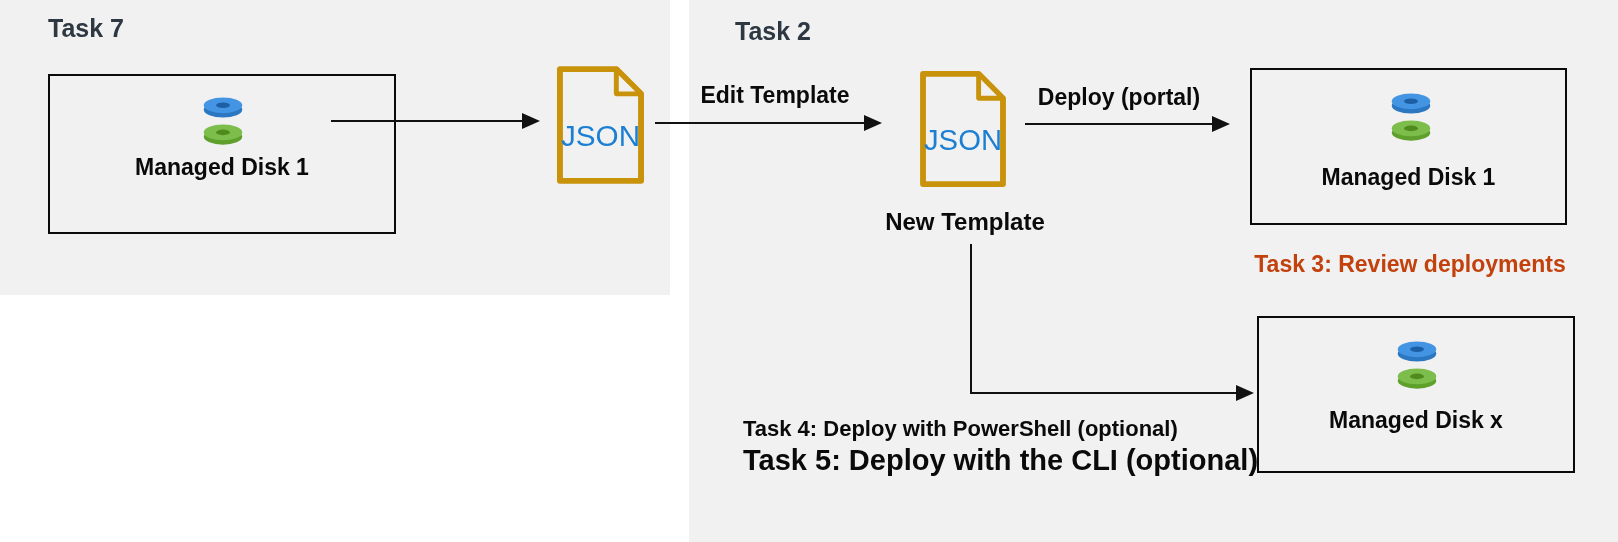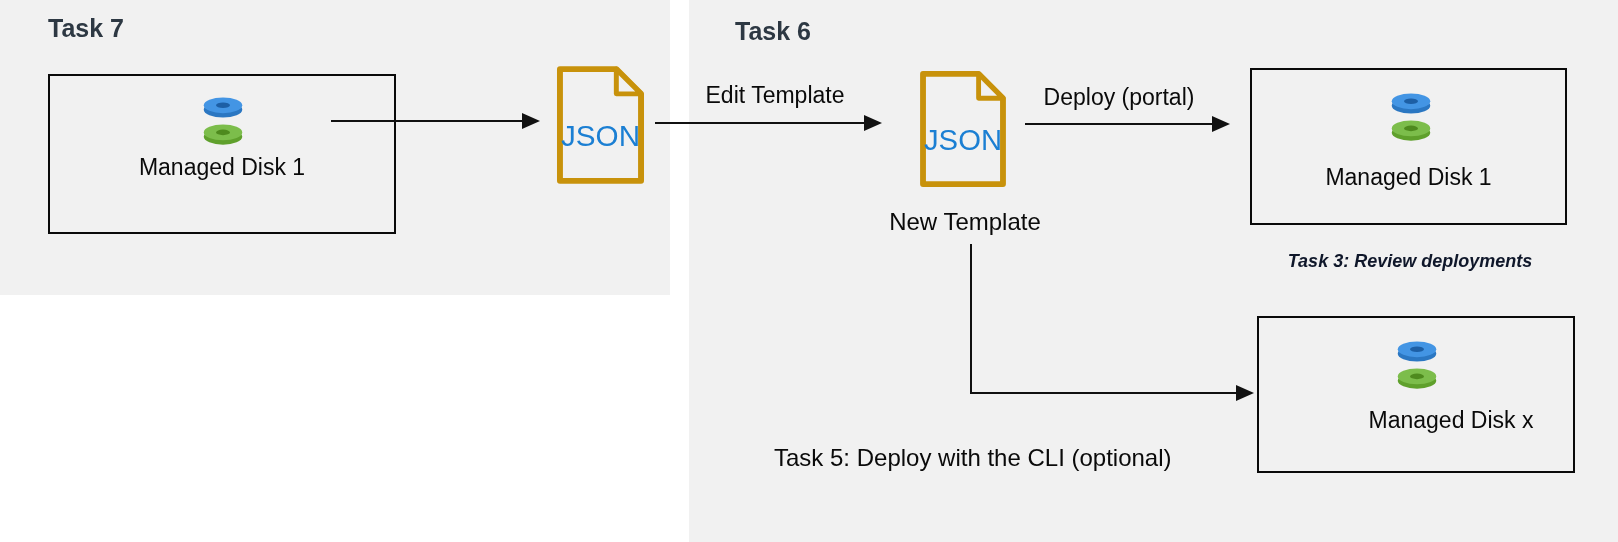--- a/index.html
+++ b/index.html
@@ -64,7 +64,7 @@
     <text x="45" y="82" text-anchor="middle" font-size="30" fill="#1b7fd3" font-family="Liberation Sans, sans-serif">JSON</text>
   </svg>
 
-  <div class="abs task-heading" style="left:735px;top:18px;">Task 6</div>
+  <div class="abs task-heading" style="left:735px;top:18px;">Task 2</div>
 
   <div class="abs black-label centered" style="left:675px;top:83px;width:200px;">Edit Template</div>
 

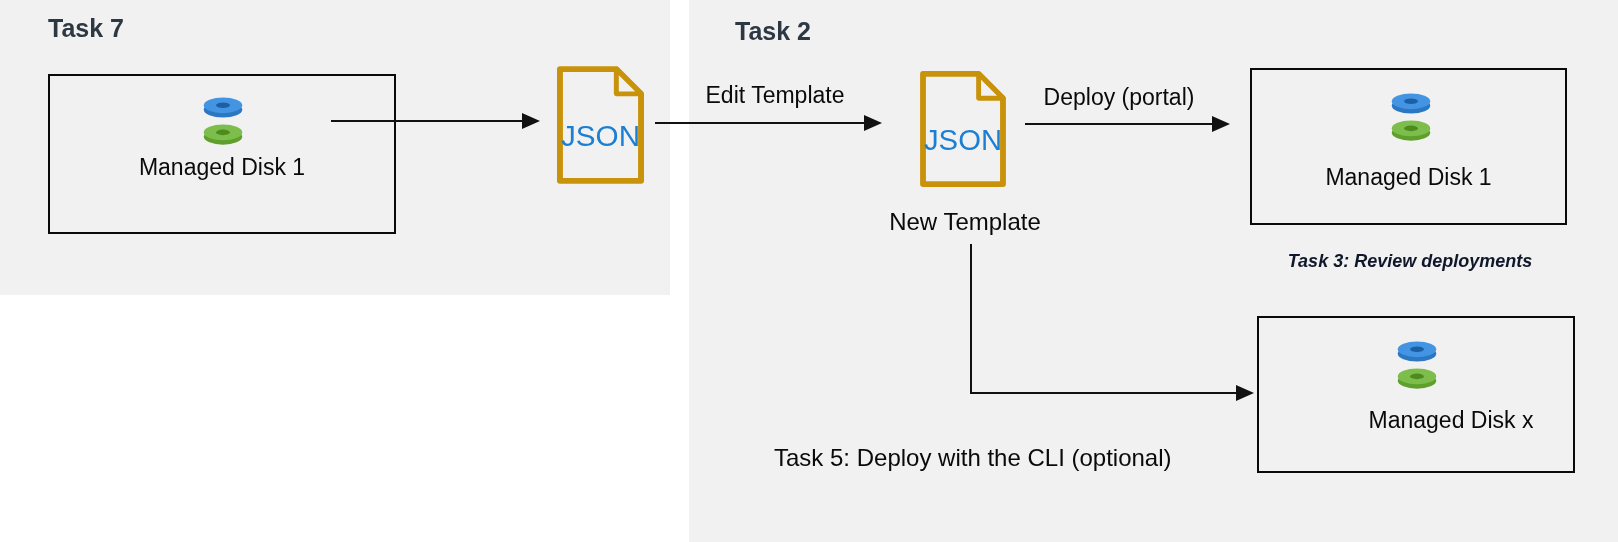--- a/index.html
+++ b/index.html
@@ -19,7 +19,7 @@
     line-height:1.1;white-space:nowrap;
   }
   .black-label{
-    font-size:23px;font-weight:normal;color:#0a0a0a;
+    font-size:23px;font-weight:bold;color:#0a0a0a;
     line-height:1.1;white-space:nowrap;
   }
   .slate-label{

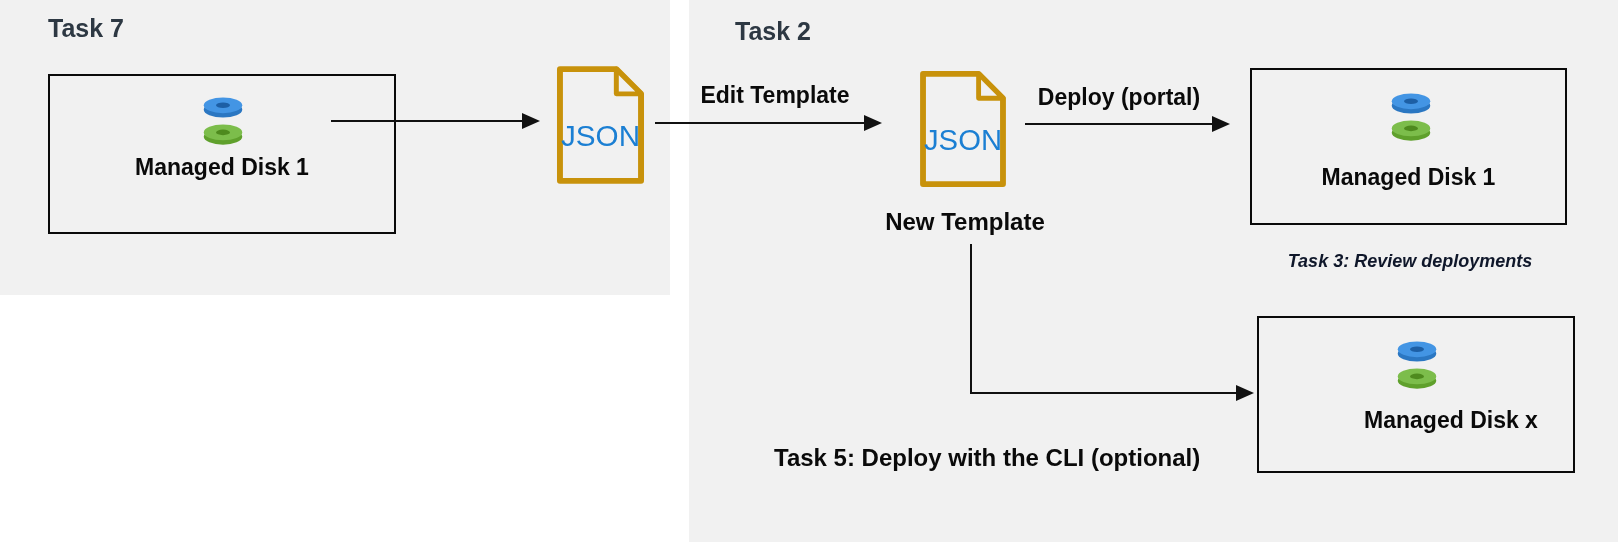--- a/index.html
+++ b/index.html
@@ -23,8 +23,8 @@
     line-height:1.1;white-space:nowrap;
   }
   .slate-label{
-    font-size:18px;font-weight:bold;color:#0f172a;
-    line-height:1.1;white-space:nowrap;font-style:italic;
+    font-size:23px;font-weight:bold;color:#c2410c;
+    line-height:1.1;white-space:nowrap;
   }
   .centered{text-align:center;}
   .disk-box{

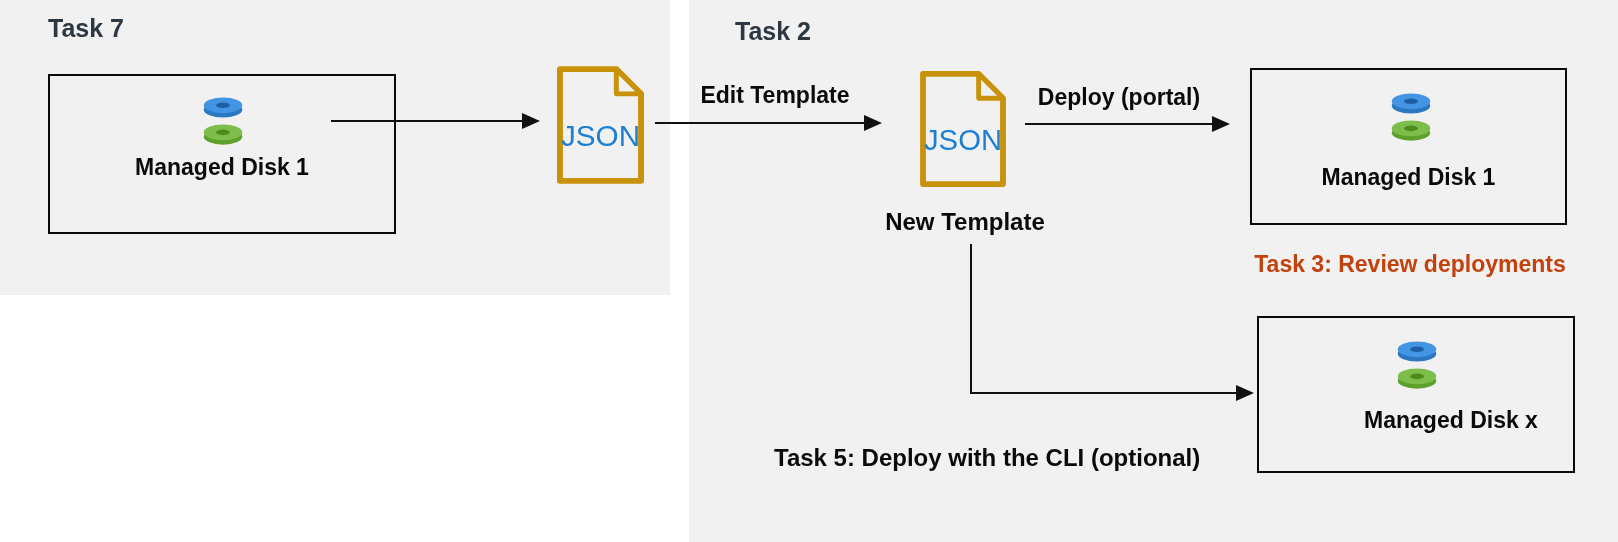--- a/index.html
+++ b/index.html
@@ -101,6 +101,7 @@
   </svg>
   <div class="abs black-label centered" style="left:1292px;top:408px;width:318px;">Managed Disk x</div>
 
+  <div class="abs black-label" style="left:743px;top:417px;font-size:22px;">Task 4: Deploy with PowerShell (optional)</div>
   <div class="abs black-label" style="left:774px;top:445px;font-size:24px;">Task 5: Deploy with the CLI (optional)</div>
 
   <svg class="overlay" width="1618" height="542" viewBox="0 0 1618 542">

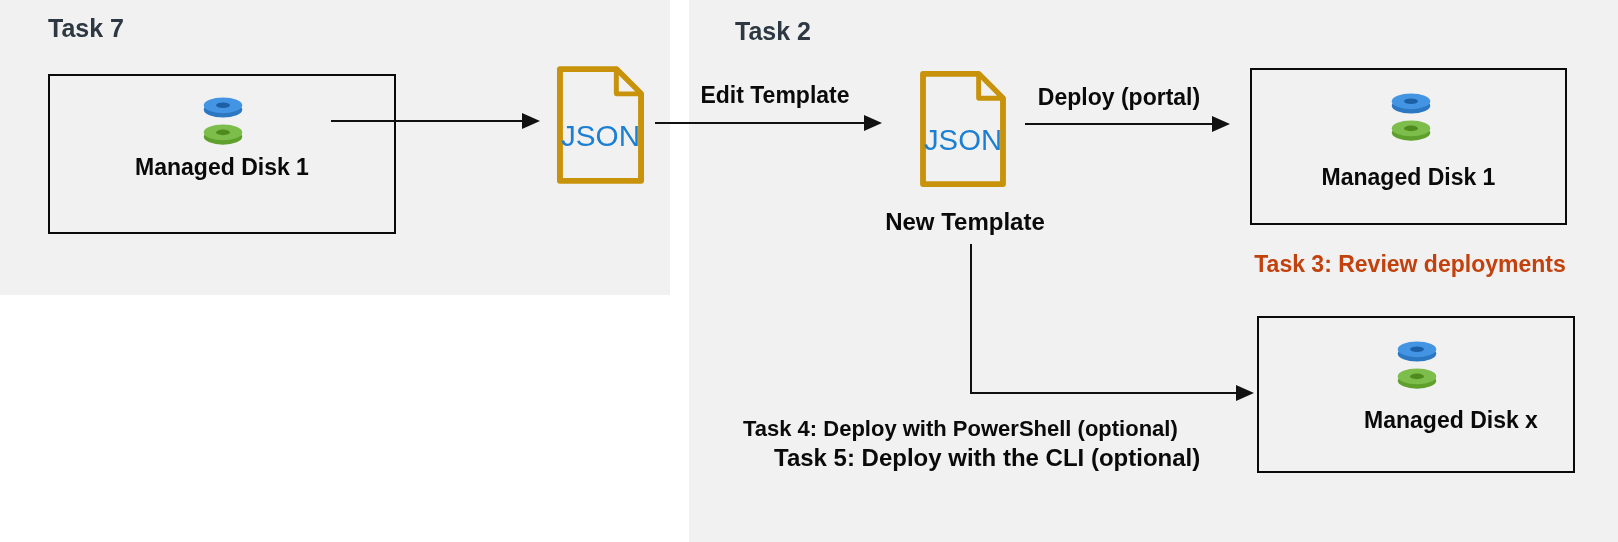--- a/index.html
+++ b/index.html
@@ -99,7 +99,7 @@
     <ellipse cx="32" cy="17" rx="22" ry="9" fill="#4395e4"></ellipse>
     <ellipse cx="32" cy="17" rx="8" ry="3.2" fill="#1d5fa5"></ellipse>
   </svg>
-  <div class="abs black-label centered" style="left:1292px;top:408px;width:318px;">Managed Disk x</div>
+  <div class="abs black-label centered" style="left:1257px;top:408px;width:318px;">Managed Disk x</div>
 
   <div class="abs black-label" style="left:743px;top:417px;font-size:22px;">Task 4: Deploy with PowerShell (optional)</div>
   <div class="abs black-label" style="left:774px;top:445px;font-size:24px;">Task 5: Deploy with the CLI (optional)</div>

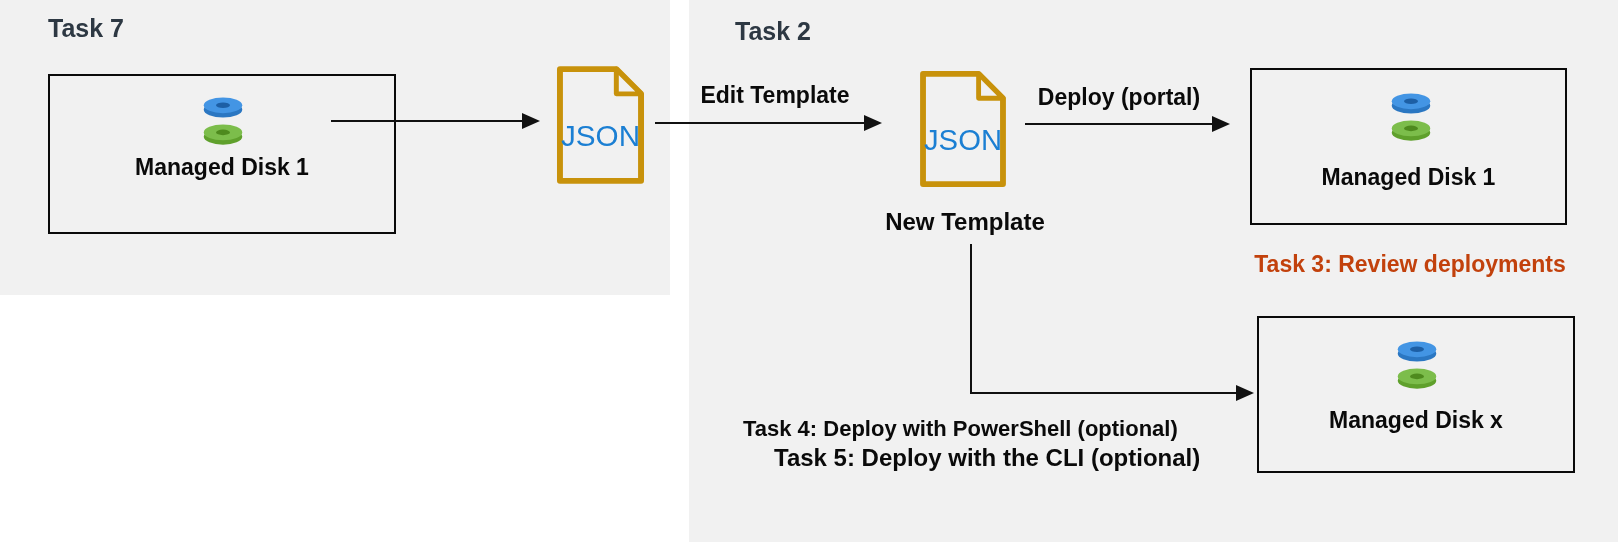--- a/index.html
+++ b/index.html
@@ -102,7 +102,7 @@
   <div class="abs black-label centered" style="left:1257px;top:408px;width:318px;">Managed Disk x</div>
 
   <div class="abs black-label" style="left:743px;top:417px;font-size:22px;">Task 4: Deploy with PowerShell (optional)</div>
-  <div class="abs black-label" style="left:774px;top:445px;font-size:24px;">Task 5: Deploy with the CLI (optional)</div>
+  <div class="abs black-label" style="left:743px;top:445px;font-size:29px;">Task 5: Deploy with the CLI (optional)</div>
 
   <svg class="overlay" width="1618" height="542" viewBox="0 0 1618 542">
     <g>

